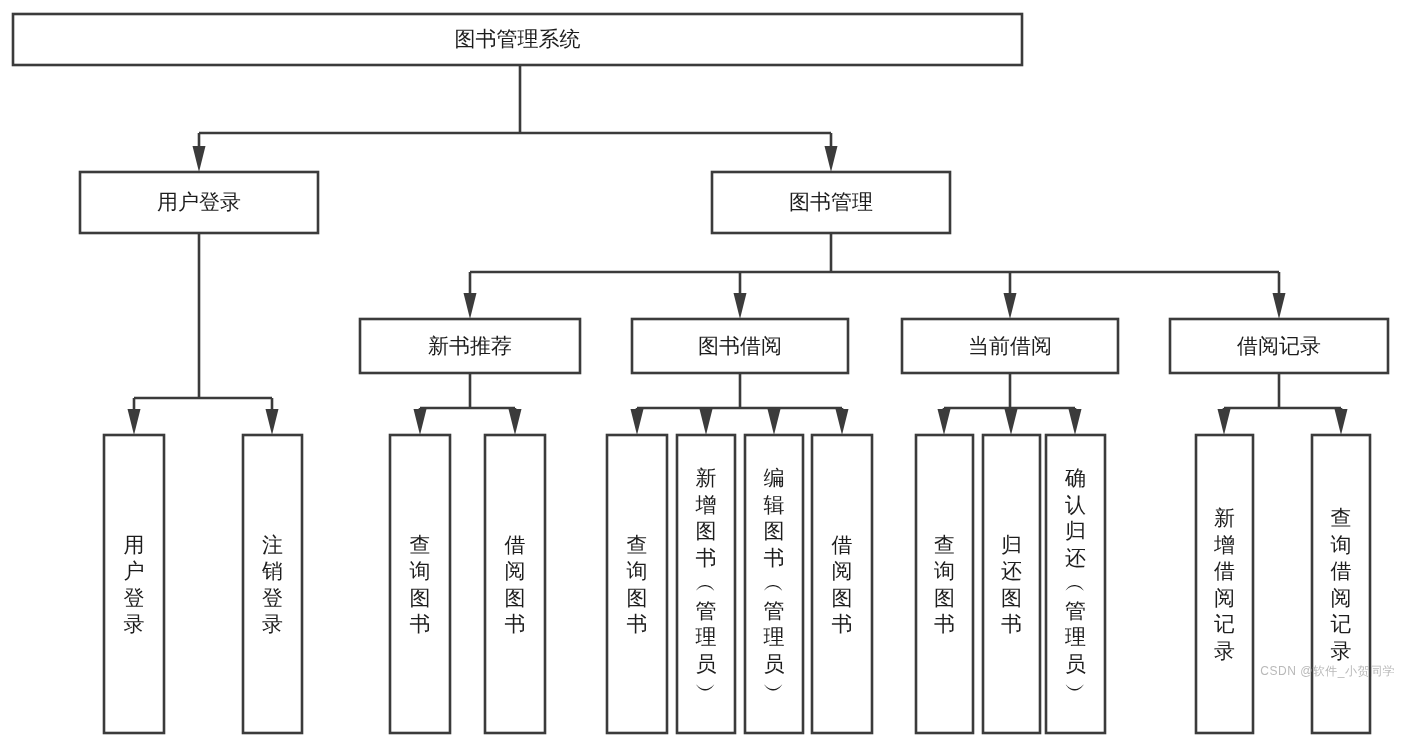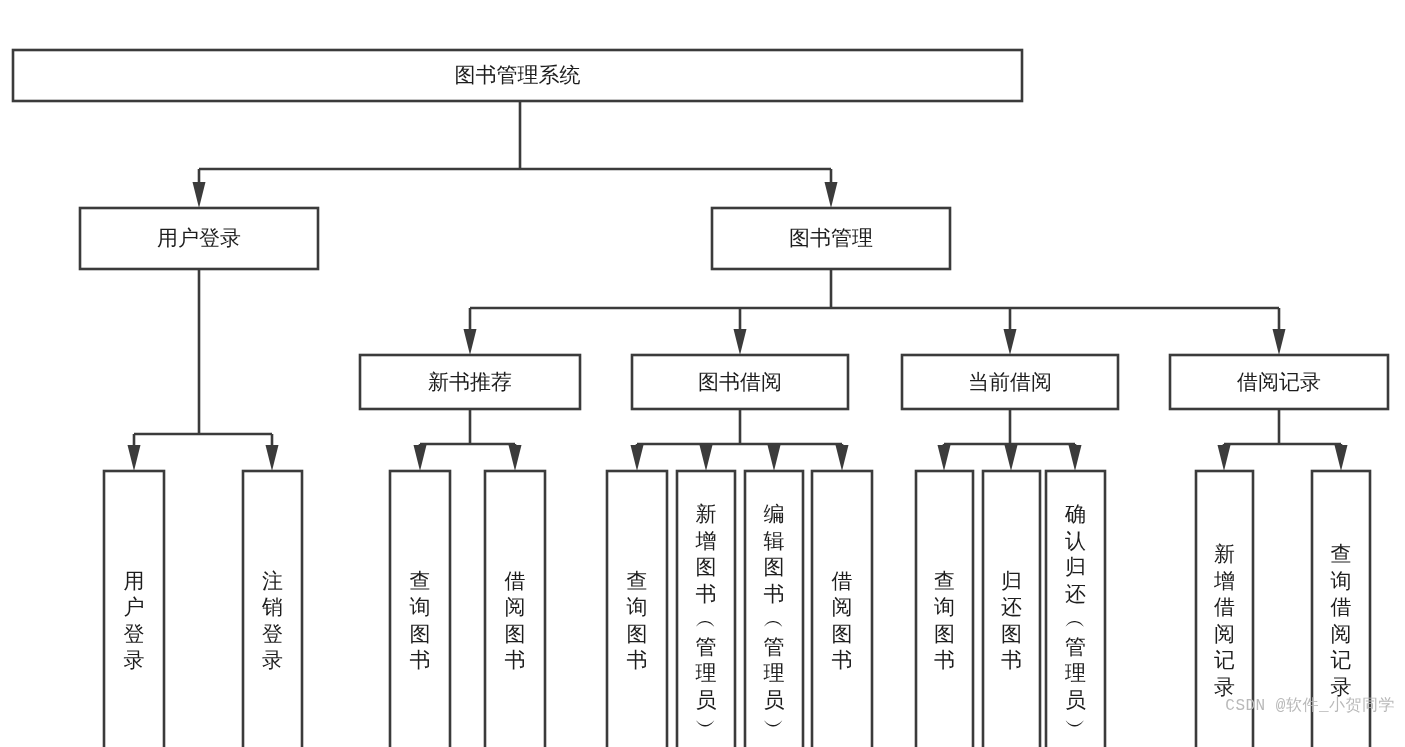--- a/index.html
+++ b/index.html
@@ -18,7 +18,6 @@
     position: relative;
     width: 1405px;
     height: 686px;
-    margin-top: 36px;
   }
   svg.diagram-canvas {
     position: absolute;

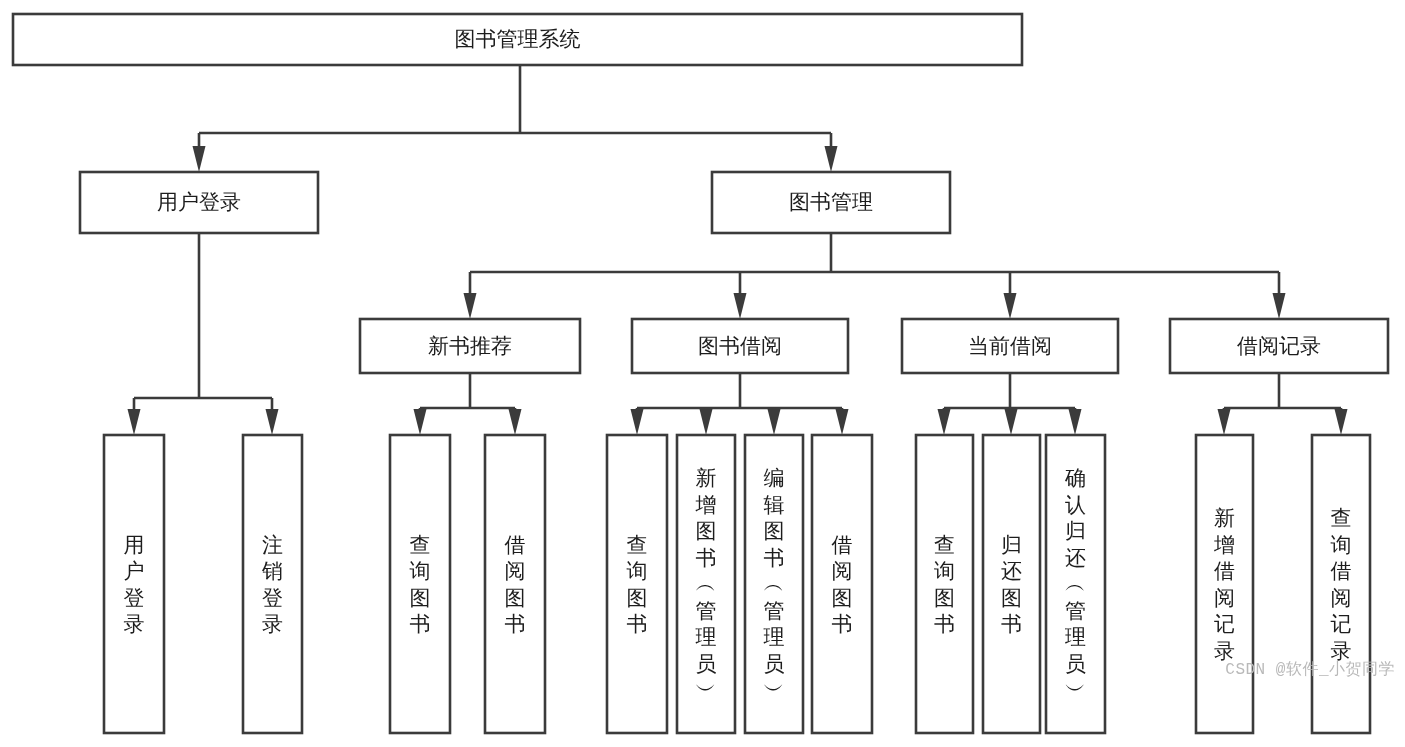--- a/index.html
+++ b/index.html
@@ -58,8 +58,8 @@
     position: absolute;
     right: 10px;
     bottom: 6px;
-    font-family: Liberation Mono, monospace;
-    font-size: 16px;
+    font-family: Liberation Sans, sans-serif;
+    font-size: 12px;
     color: #b9b9b9;
     white-space: nowrap;
     letter-spacing: 0.5px;

